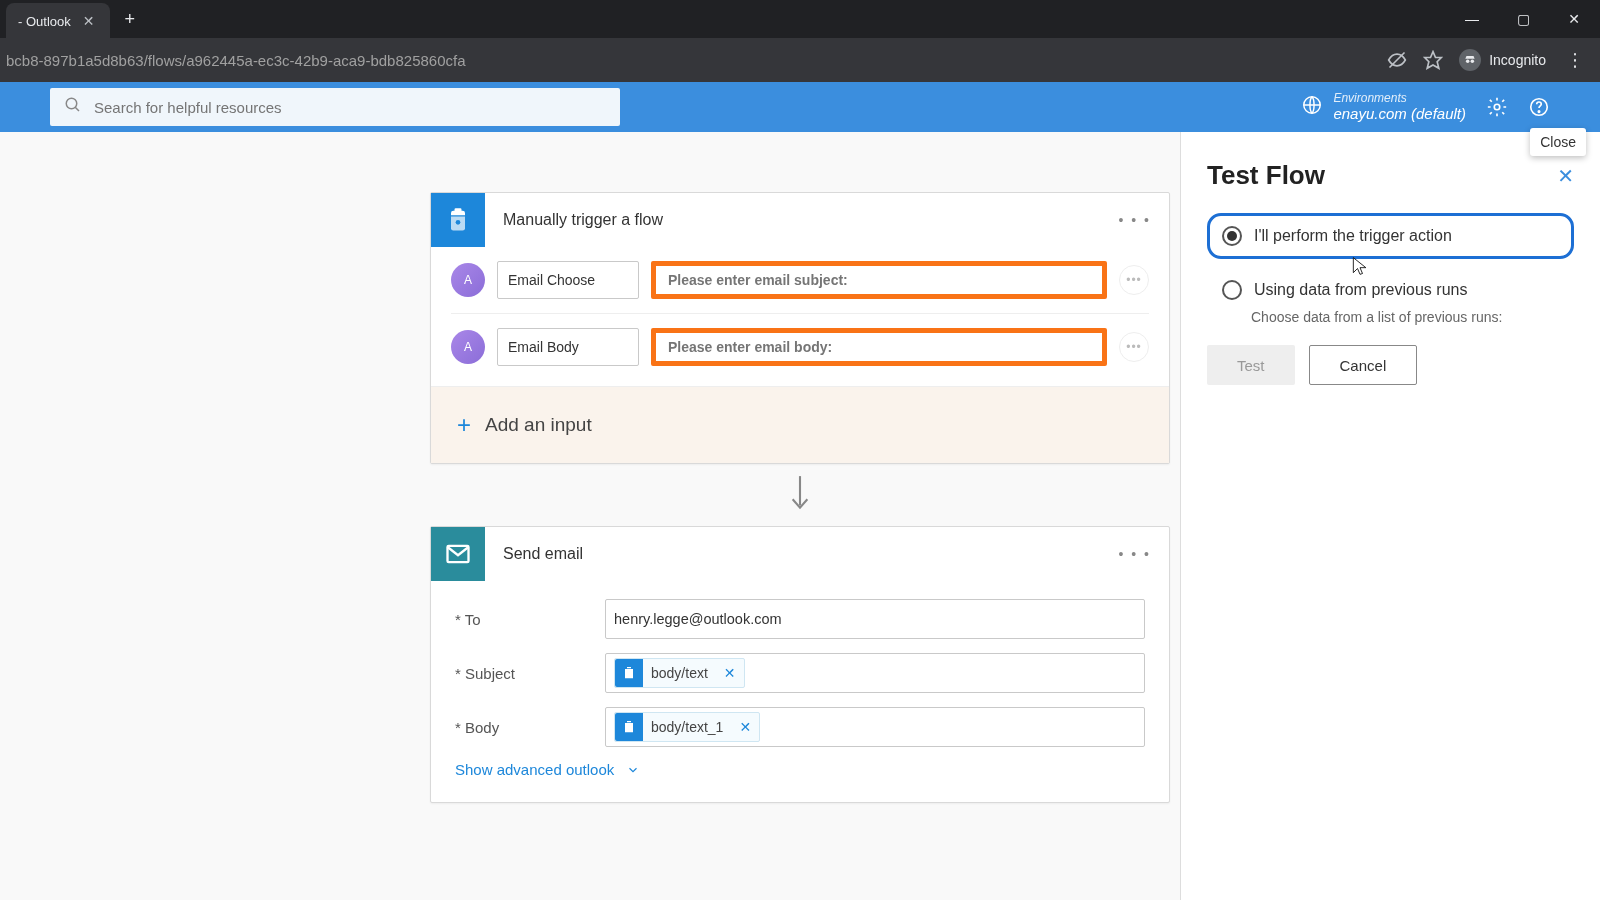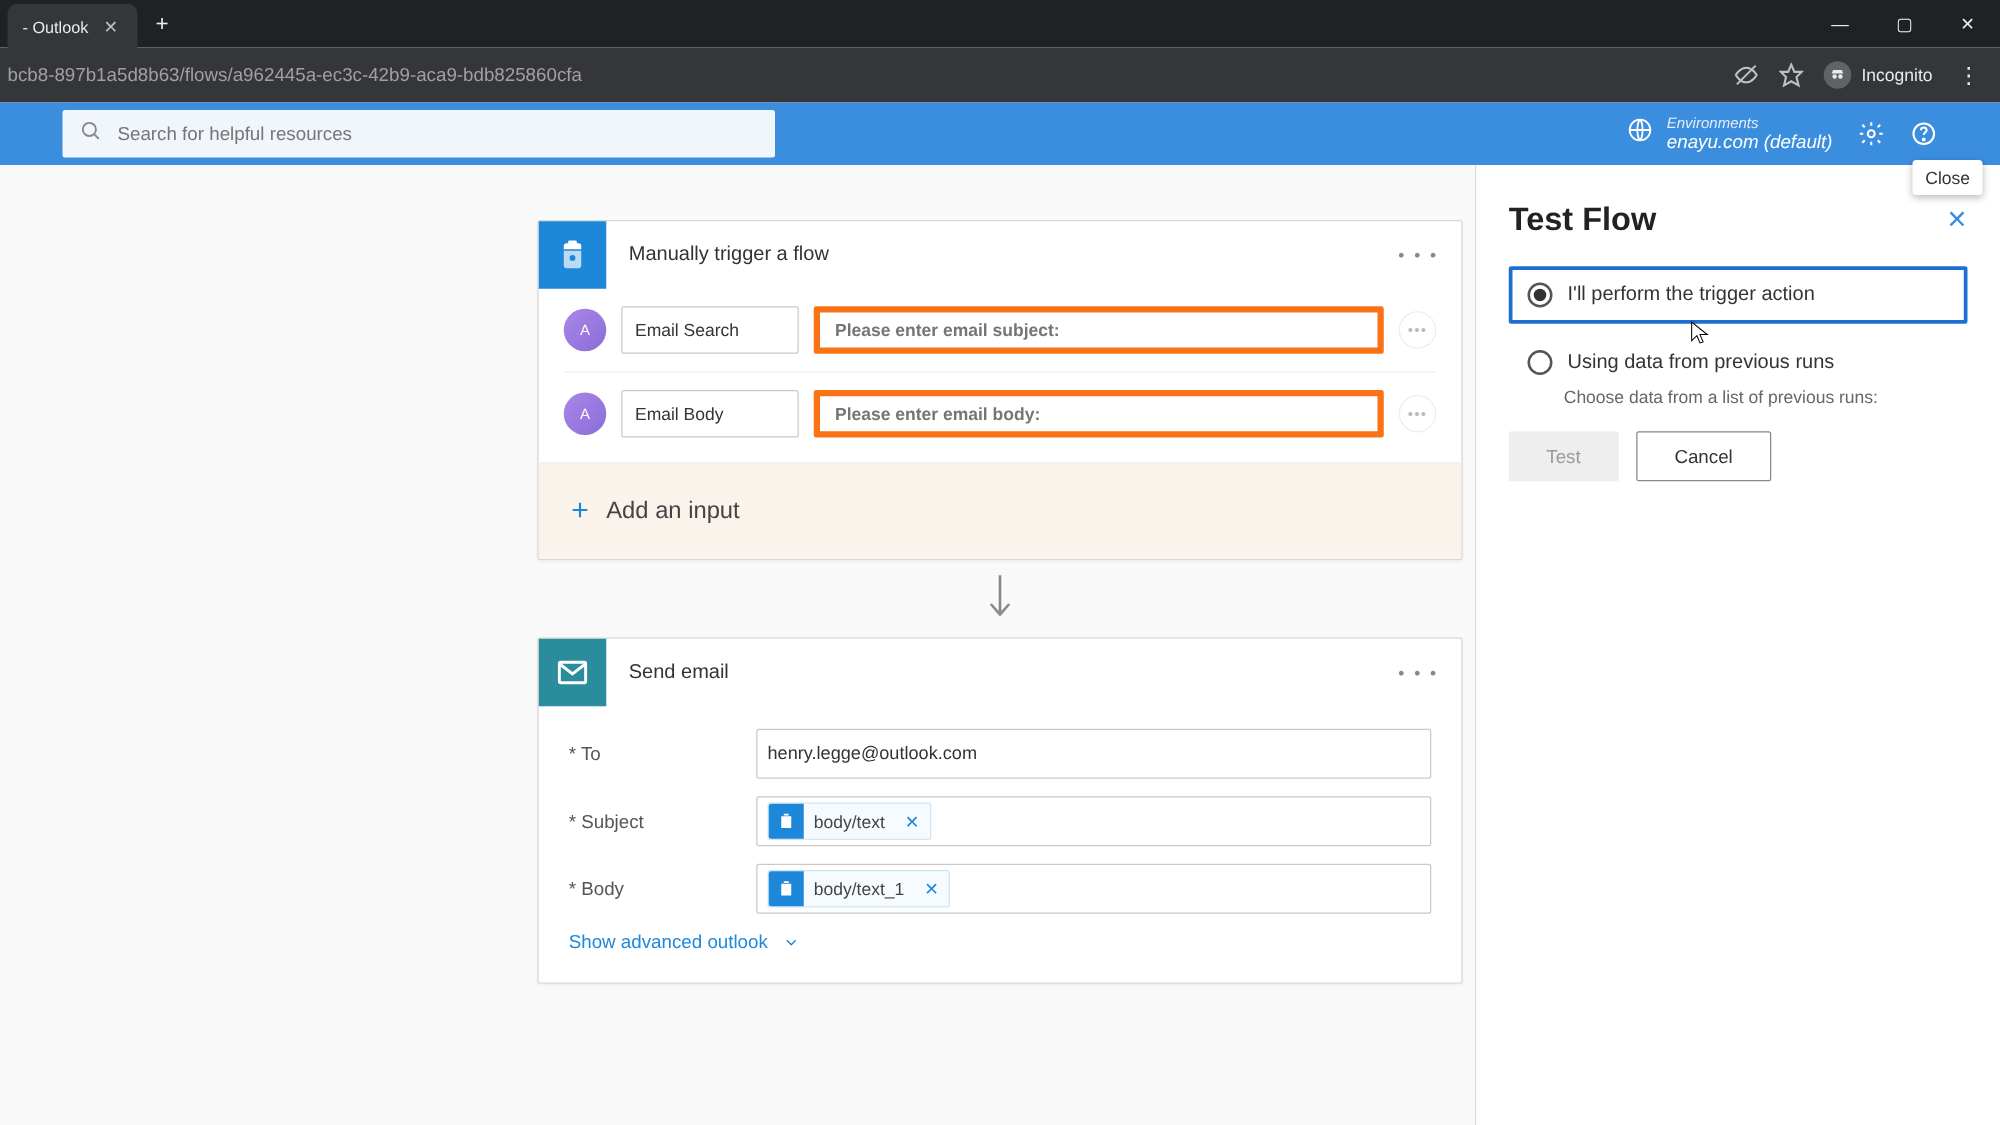--- a/index.html
+++ b/index.html
@@ -37,7 +37,7 @@
 .close-tooltip { position: absolute; right: 14px; top: 46px; background: #fff; color: #333; font-size: 14px; padding: 6px 10px; border-radius: 3px; box-shadow: 0 2px 6px rgba(0,0,0,0.25); z-index: 20; }
 
 
-.canvas { background: #f9f9f9; height: calc(900px - 38px - 44px - 50px); position: relative; display: flex; justify-content: center; padding-top: 44px; }
+.canvas { background: #f9f9f9; height: calc(900px - 38px - 44px - 50px); position: relative; display: flex; justify-content: center; padding-top: 60px; }
 .flow-col { width: 740px; }
 
 .card { background: #fff; border: 1px solid #d9d9d9; border-radius: 2px; box-shadow: 0 1px 2px rgba(0,0,0,0.05); }

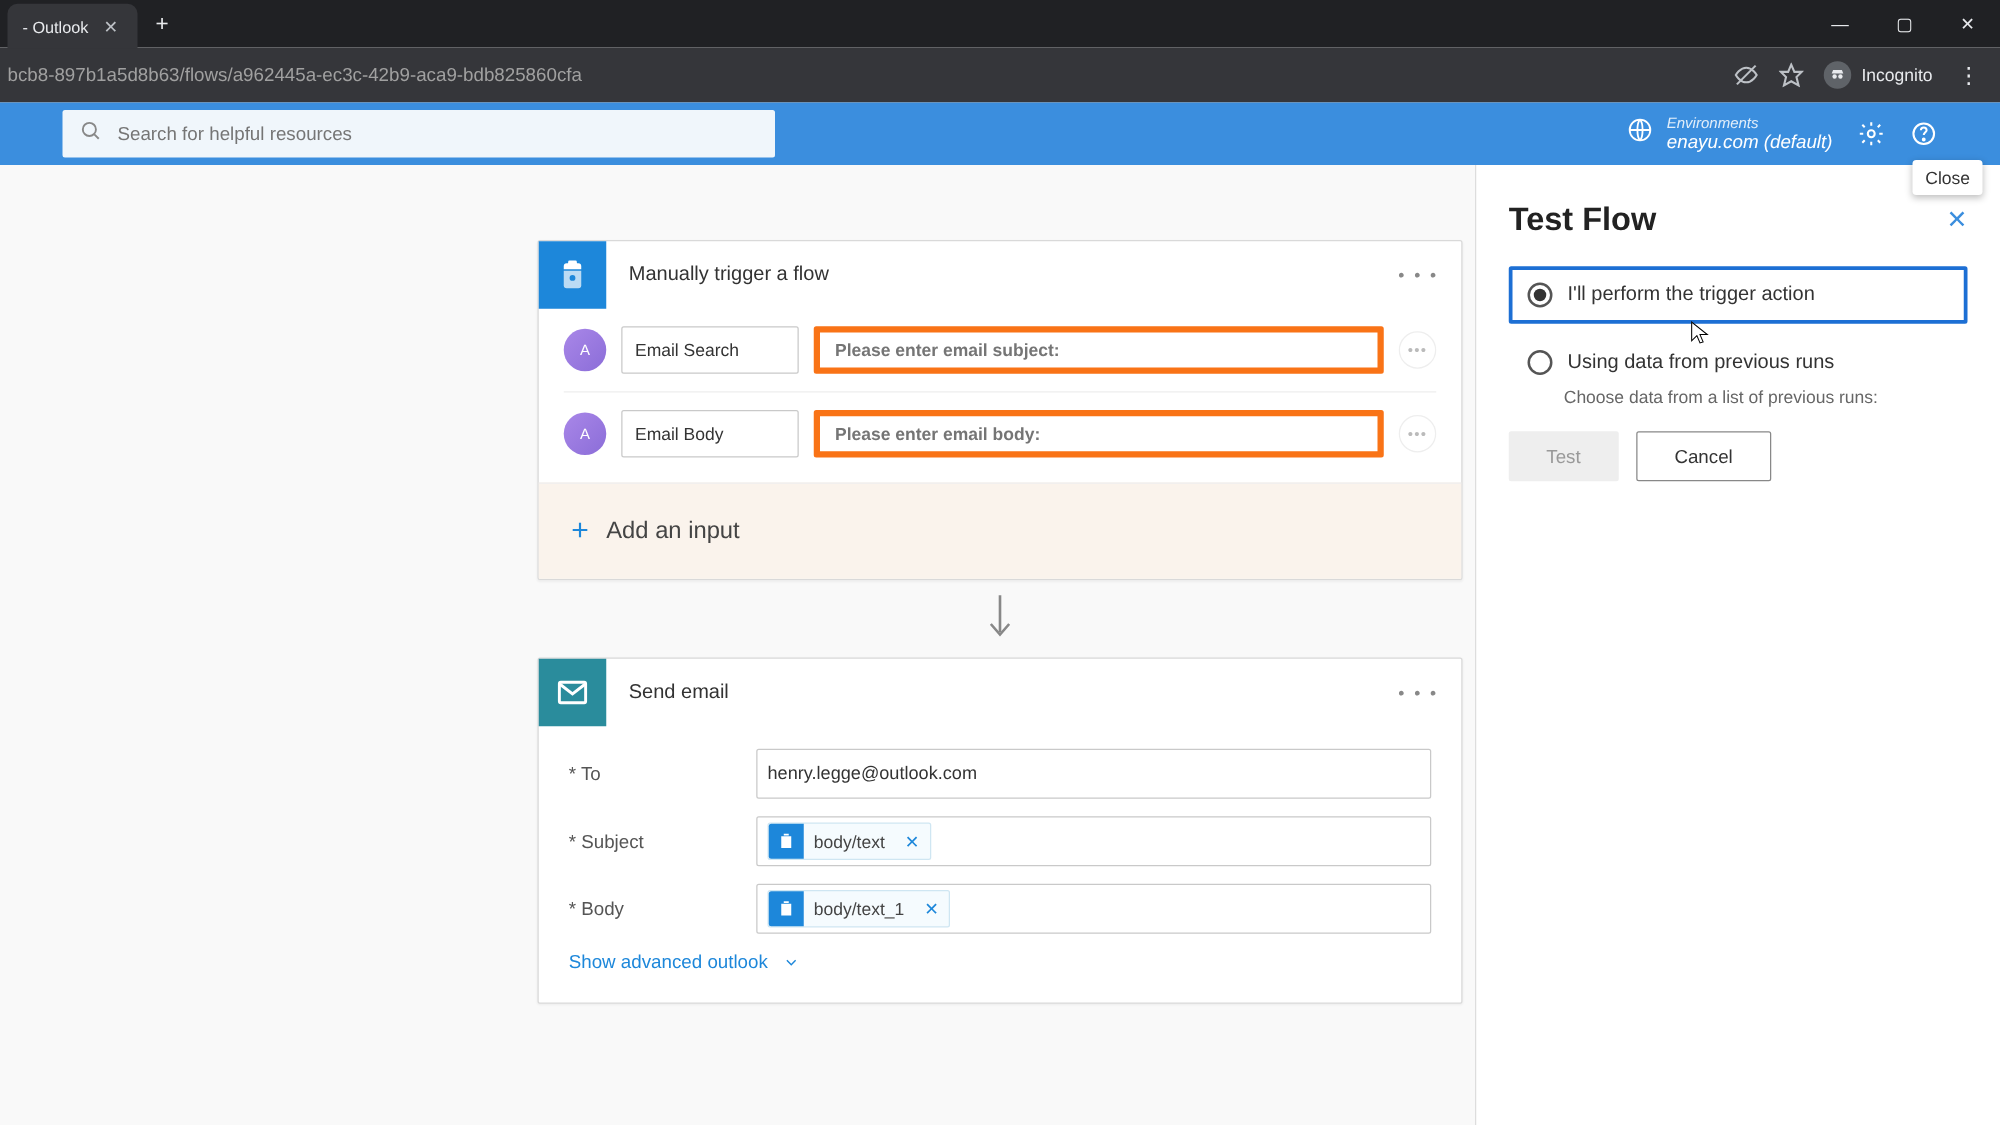--- a/index.html
+++ b/index.html
@@ -85,7 +85,7 @@
 .panel-close { color: #3b8ede; font-size: 20px; cursor: pointer; }
 
 .radio-option { display: flex; align-items: center; gap: 12px; padding: 10px 12px; font-size: 16px; color: #333; cursor: pointer; border: 3px solid transparent; border-radius: 2px; }
-.radio-option.selected { border-color: #1d6fd4; }
+.radio-option.selected { border-color: #1d6fd4; border-radius: 14px; }
 .radio-circle { width: 20px; height: 20px; border: 2px solid #555; border-radius: 50%; display:flex; align-items:center; justify-content:center; flex-shrink:0; }
 .radio-circle.filled::after { content:""; width: 10px; height: 10px; background:#333; border-radius:50%; }
 .radio-sub { font-size: 14px; color: #666; margin-left: 44px; margin-top: -4px; margin-bottom: 16px; }

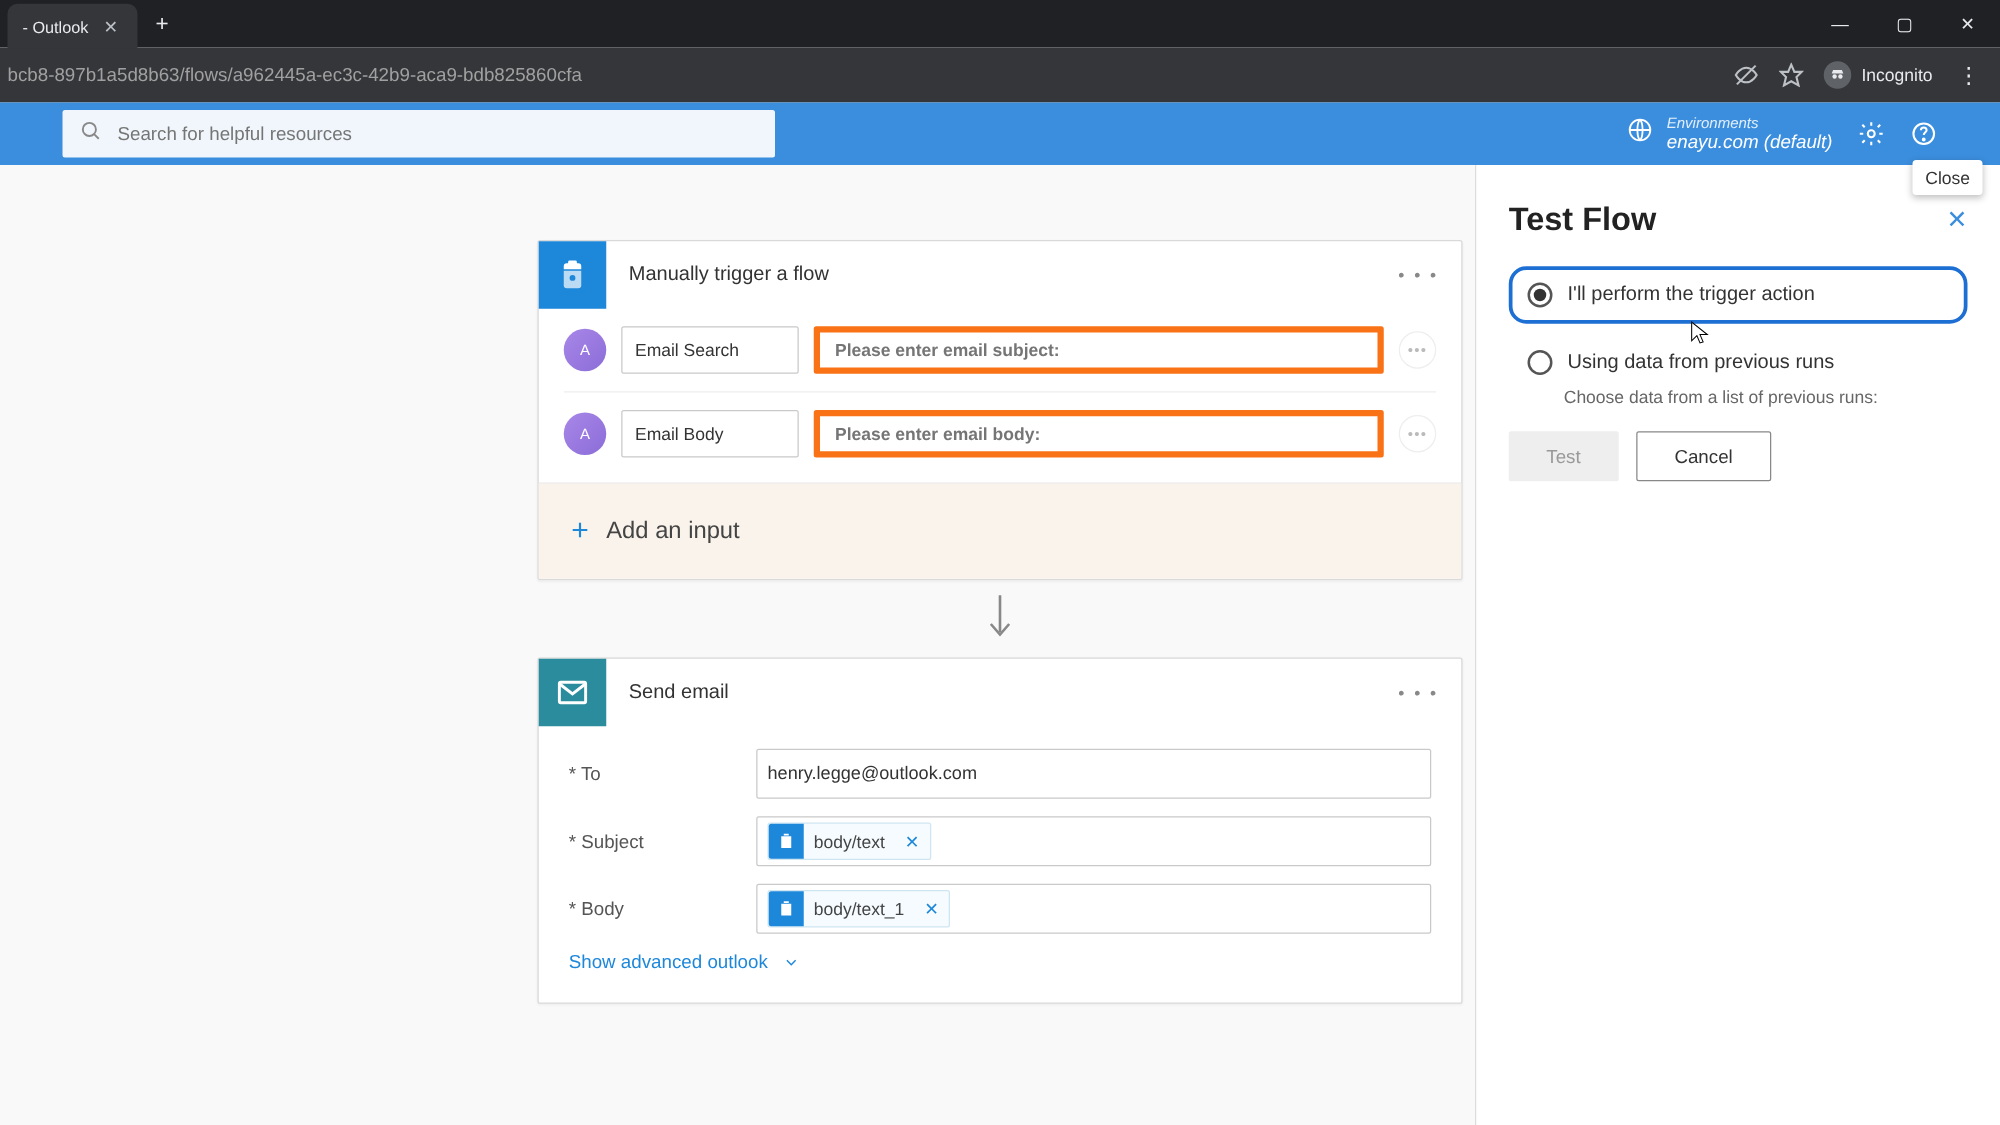--- a/index.html
+++ b/index.html
@@ -200,7 +200,7 @@
 
       <div class="param-row">
         <span class="param-pill">A</span>
-        <div class="param-name">Email Search</div>
+        <div class="param-name">Email Choose</div>
         <input class="param-input" placeholder="Please enter email subject:" style="">
         <span class="param-menu">•••</span>
       </div>

